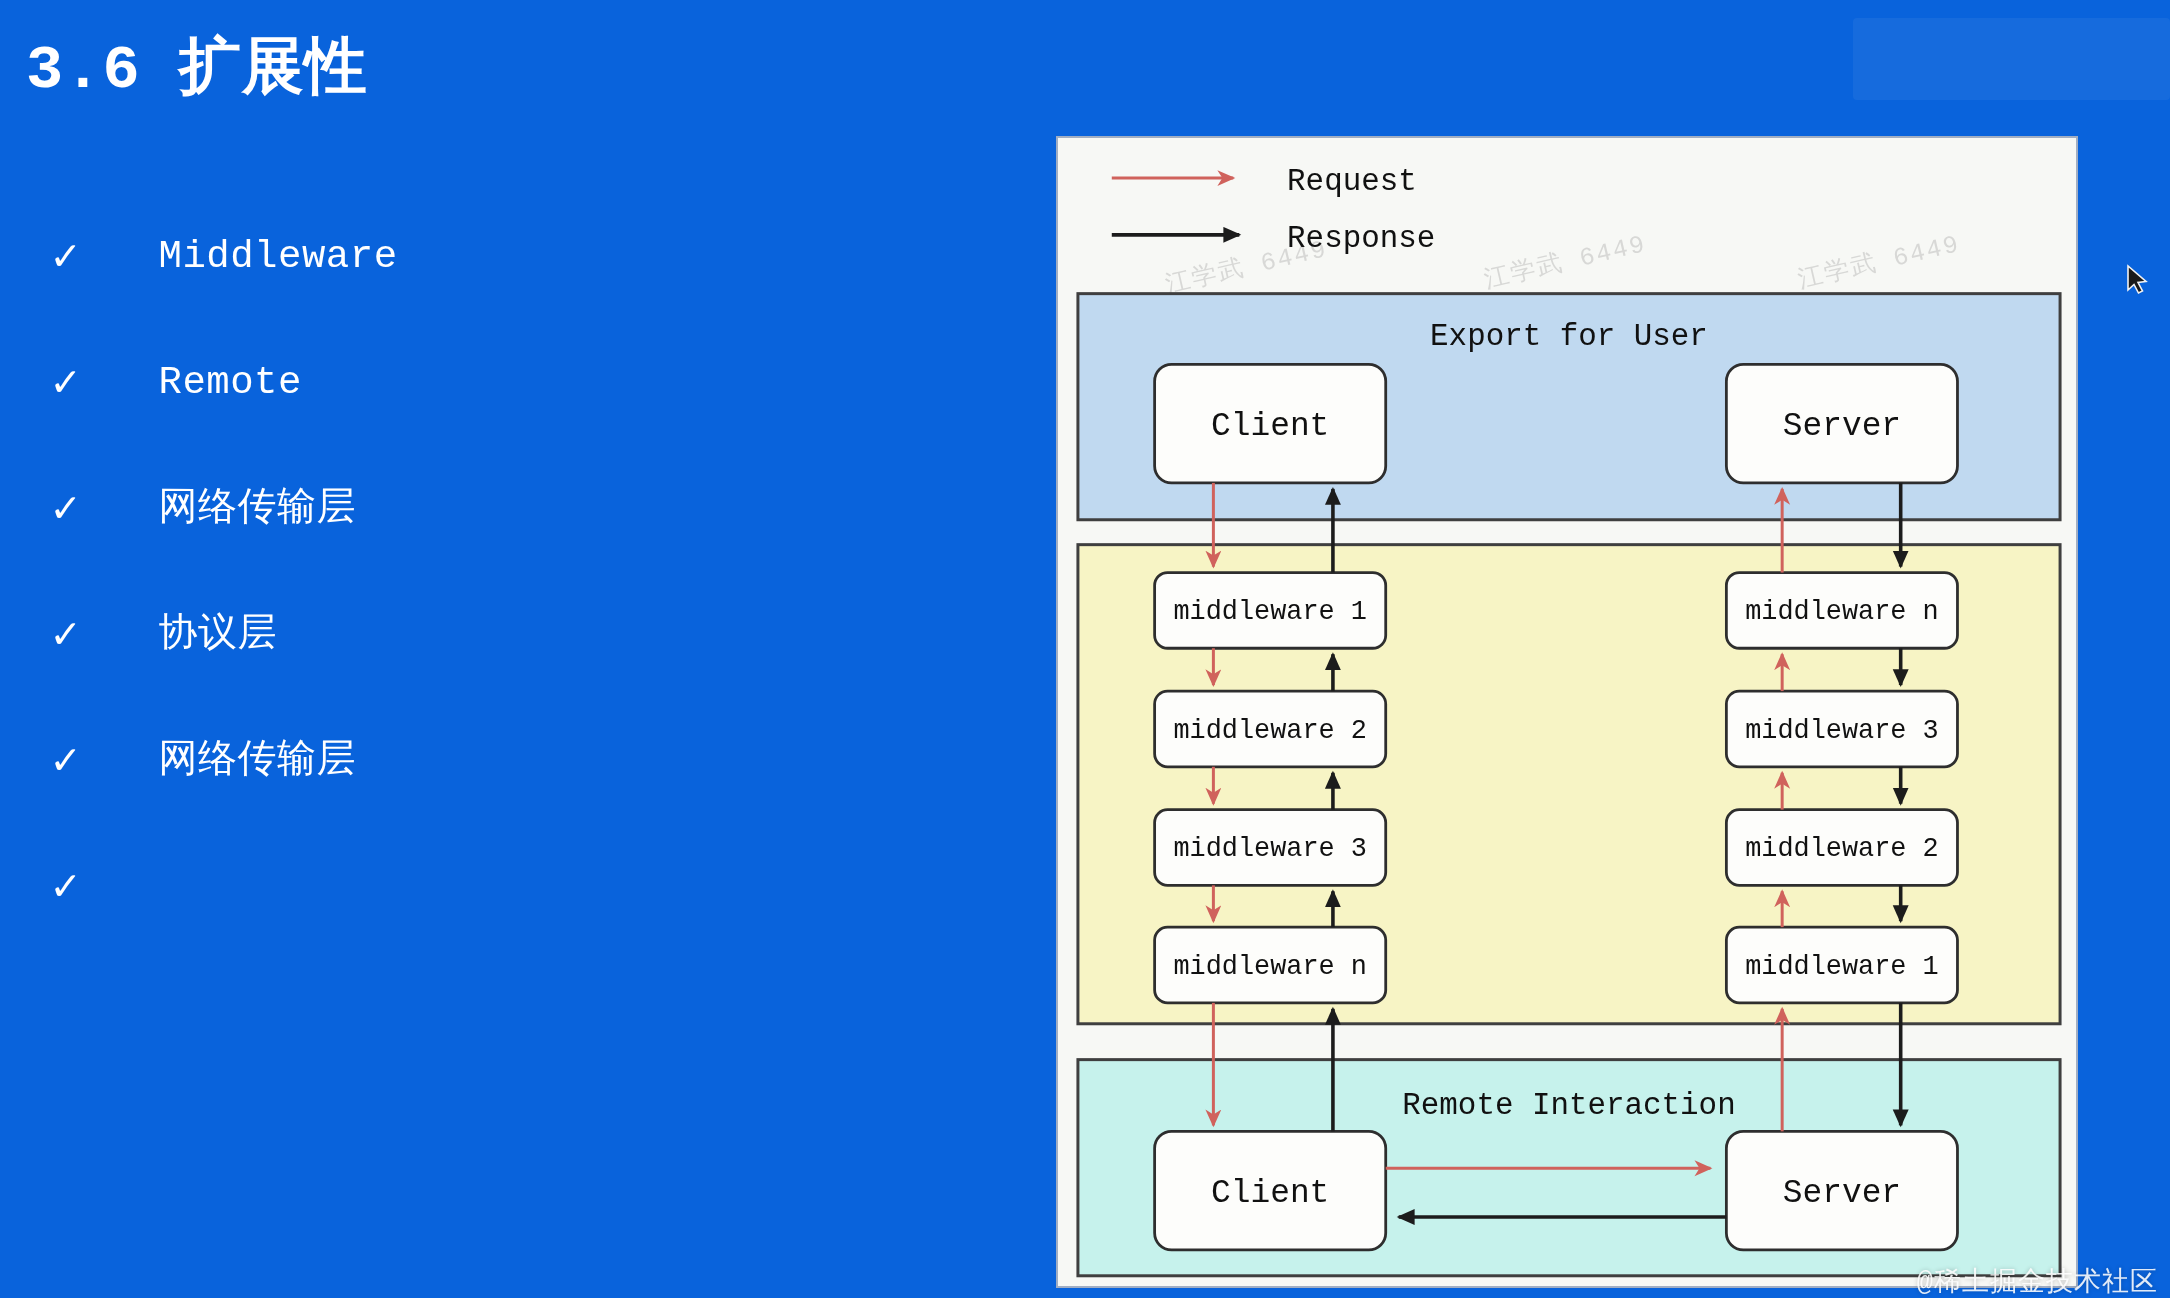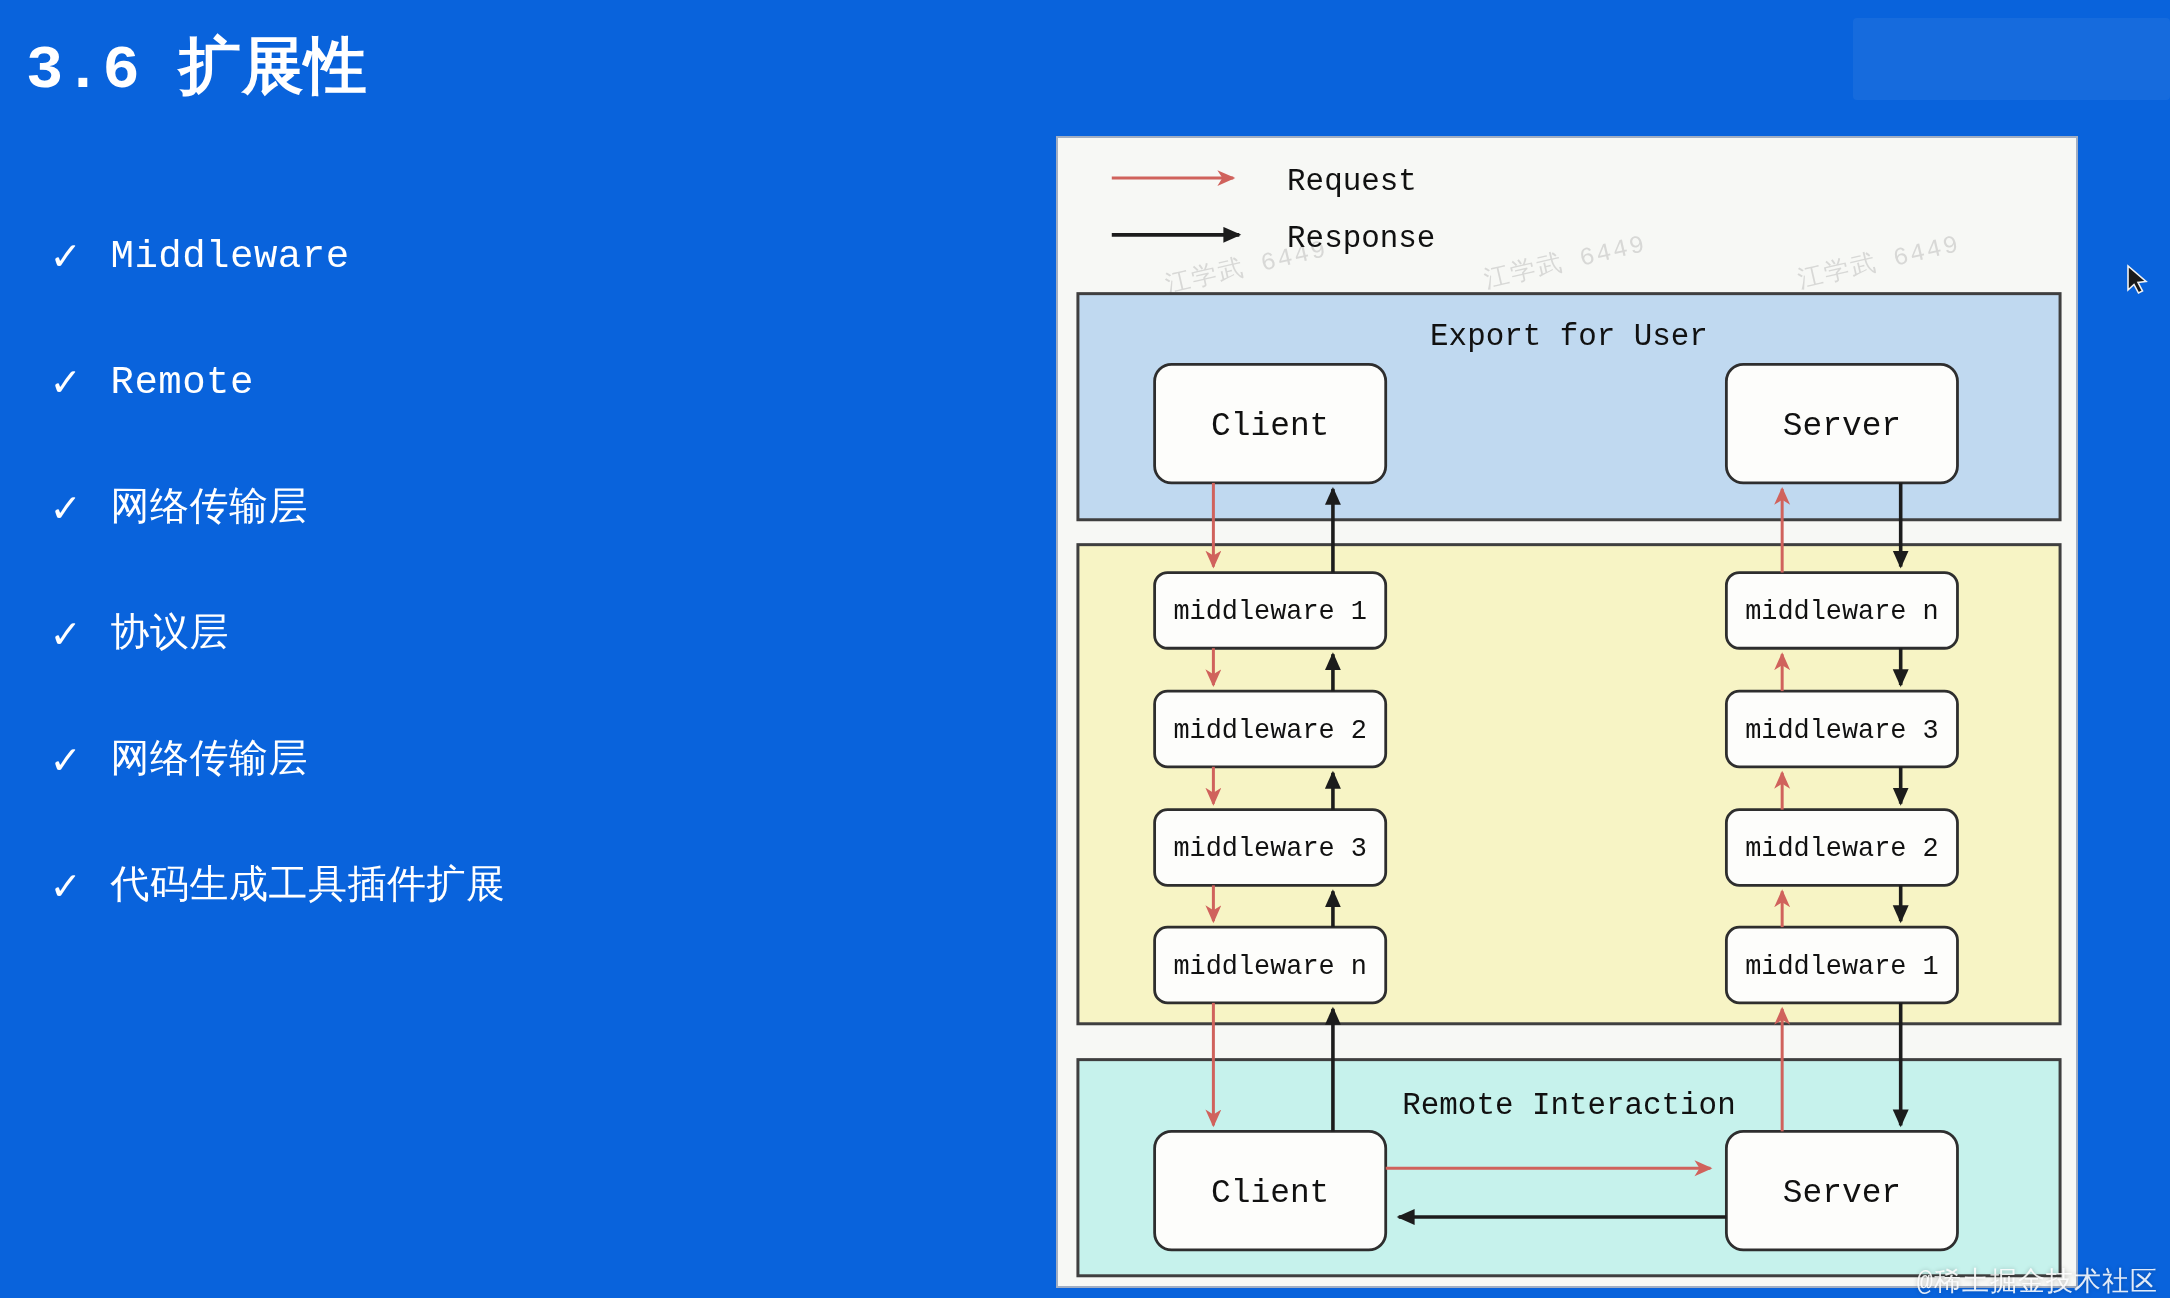--- a/index.html
+++ b/index.html
@@ -33,7 +33,7 @@
     font-size:44px;line-height:52px;font-weight:400;color:var(--text-white);
   }
   .checklist .label{
-    font-size:39px;line-height:50px;font-weight:500;color:var(--text-white);letter-spacing:0.5px;
+    font-size:39px;line-height:50px;font-weight:500;color:var(--text-white);letter-spacing:0.5px;margin-left:48px;
   }
   .panel{
     position:absolute;left:1056px;top:136px;width:1022px;height:1152px;

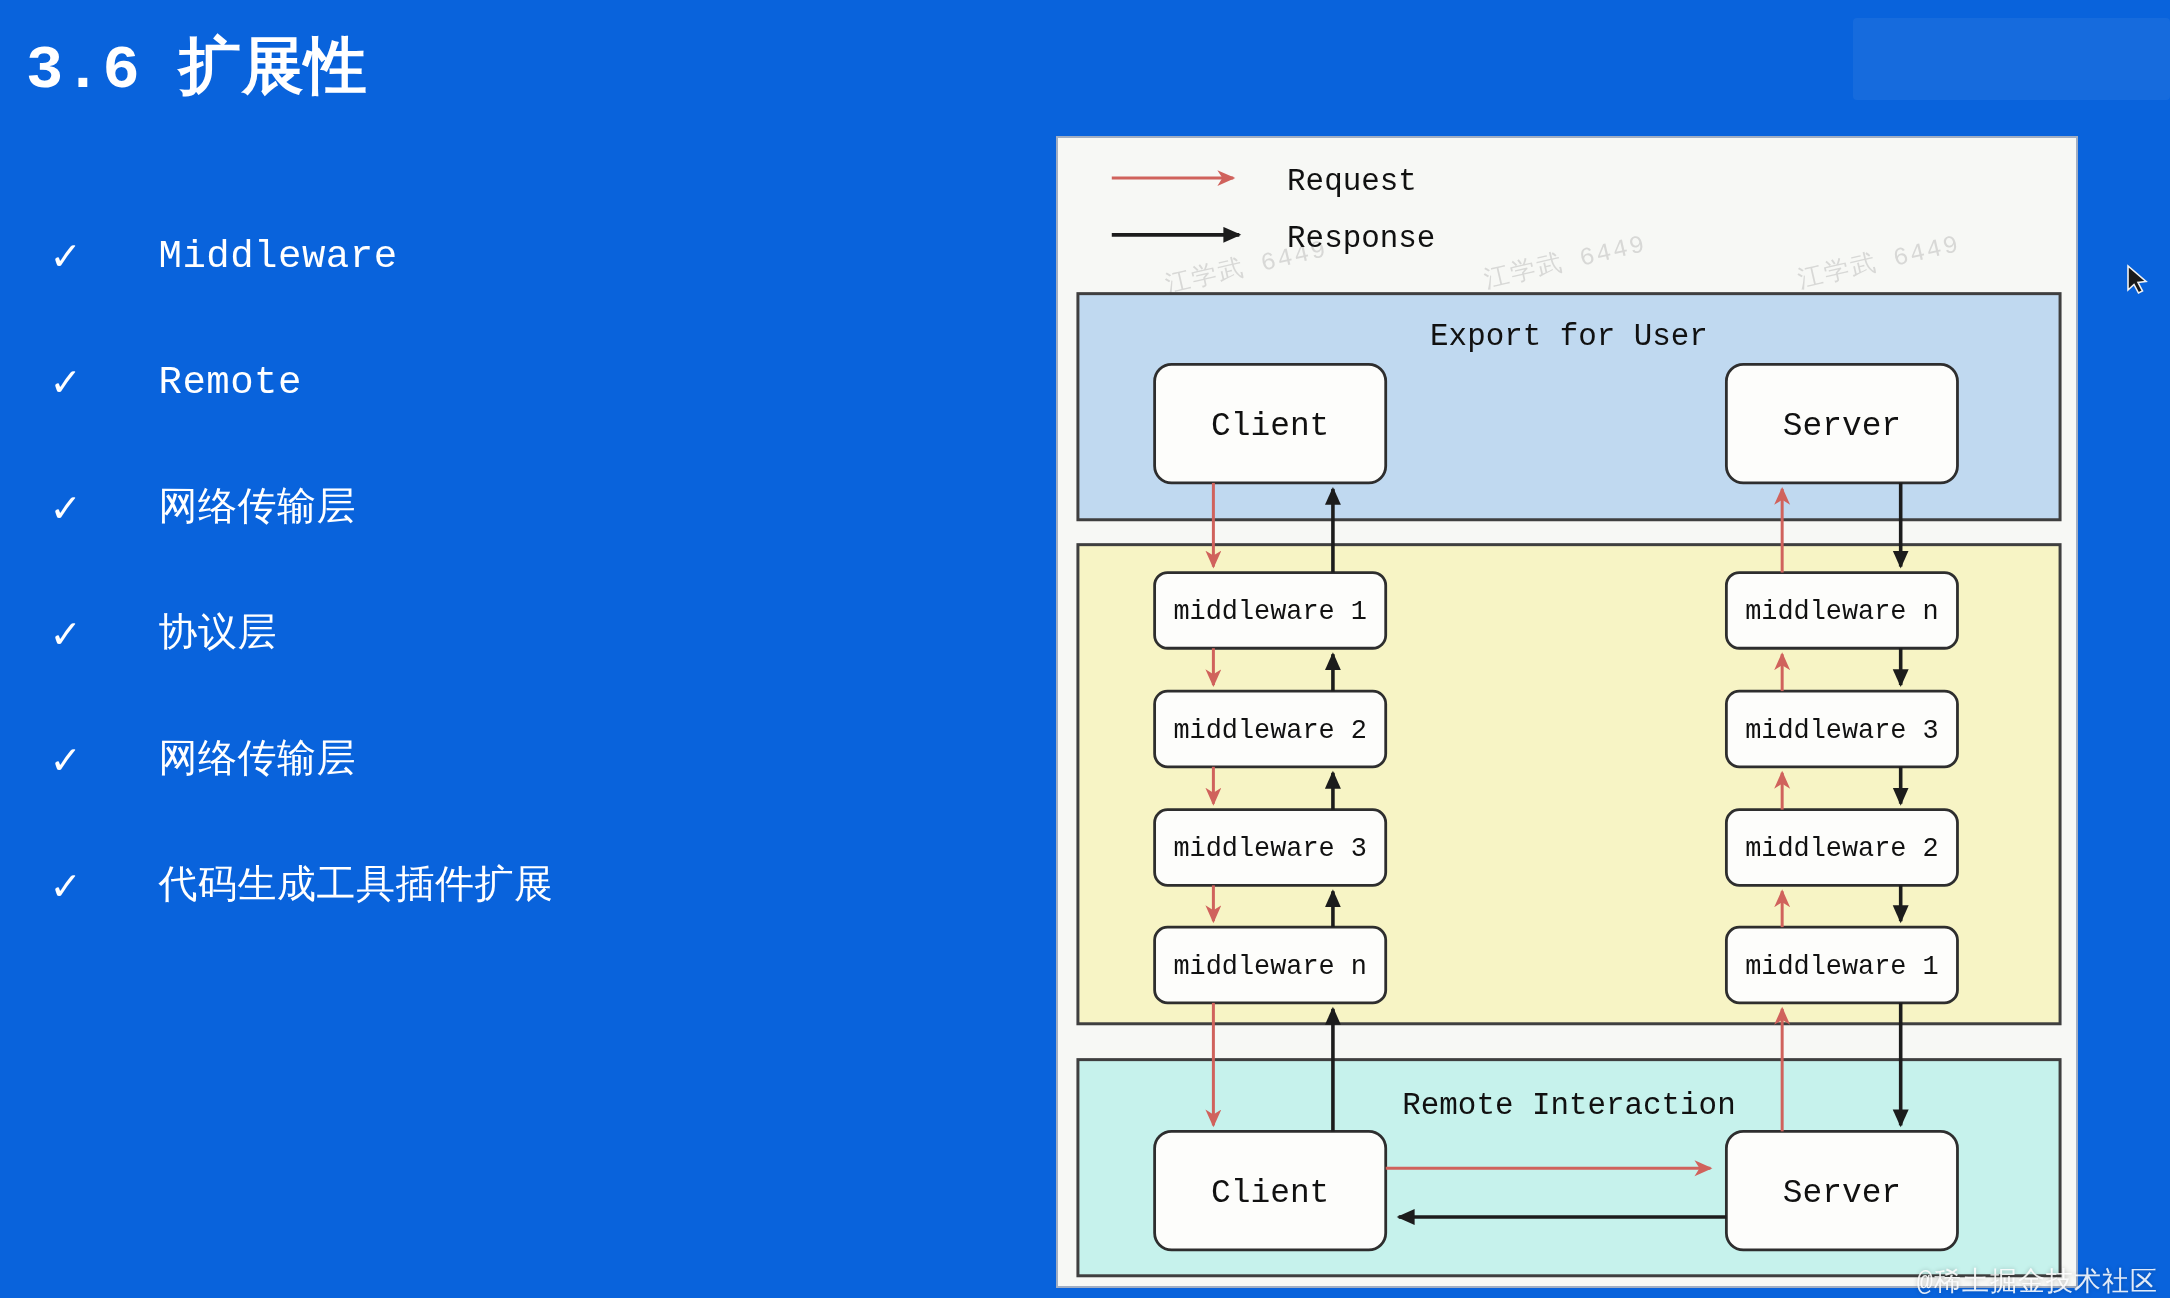--- a/index.html
+++ b/index.html
@@ -94,7 +94,6 @@
     </li>
     <li>
       <span class="check">✓</span>
-      <span class="label">代码生成工具插件扩展</span>
     </li>
   </ul>
 

